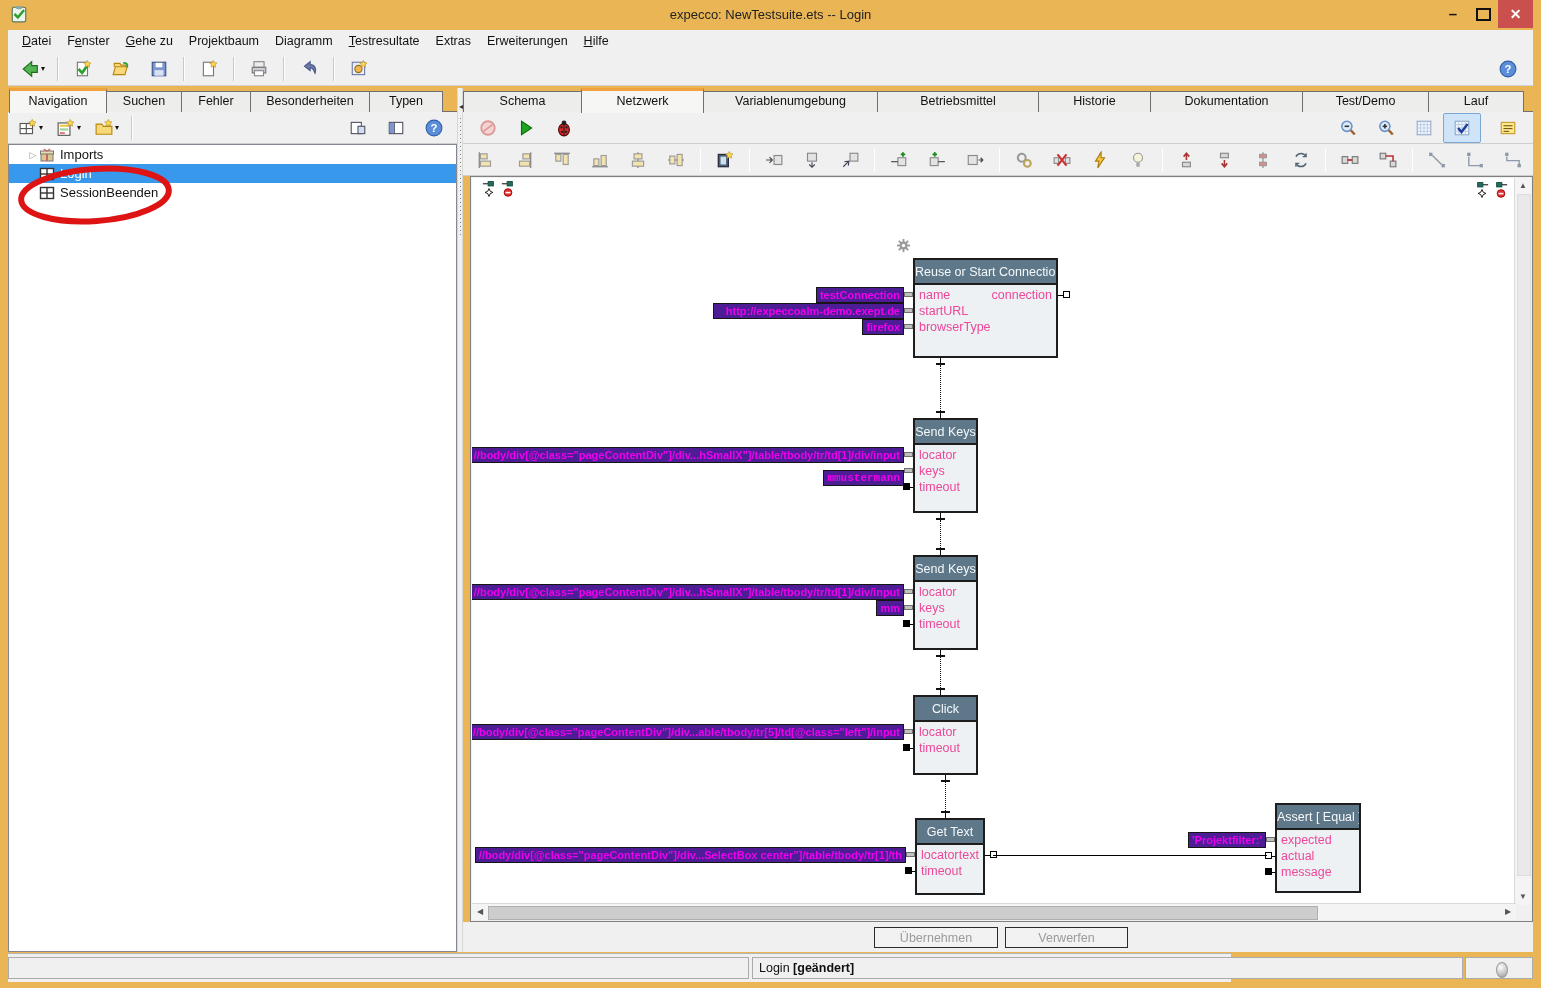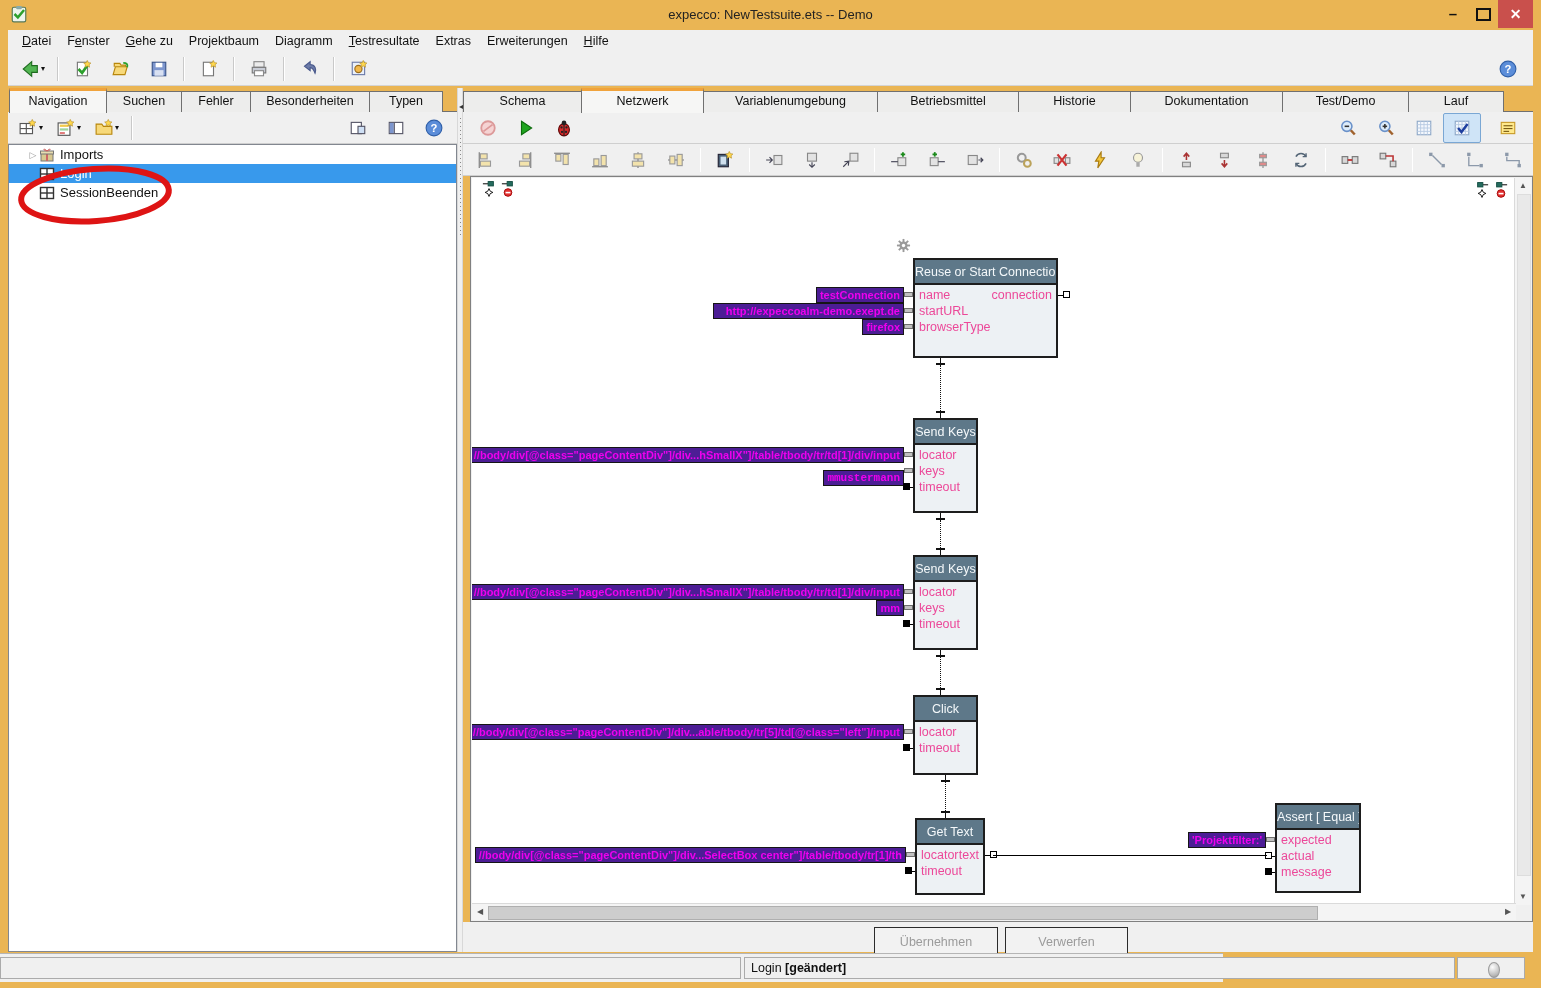--- a/index.html
+++ b/index.html
@@ -134,7 +134,7 @@
             <rect x="5.5" y="0.8" width="5" height="3" rx="1" fill="#8AA"></rect>
           </g>
         </svg></span></span>
-  <span id="win-title">expecco: NewTestsuite.ets -- Demo</span>
+  <span id="win-title">expecco: NewTestsuite.ets -- Login</span>
   <span id="btn-min" class="win-btn">–</span>
   <span id="btn-max" class="win-btn"><span class="maxbox"></span></span>
   <span id="btn-close" class="win-btn">✕</span>

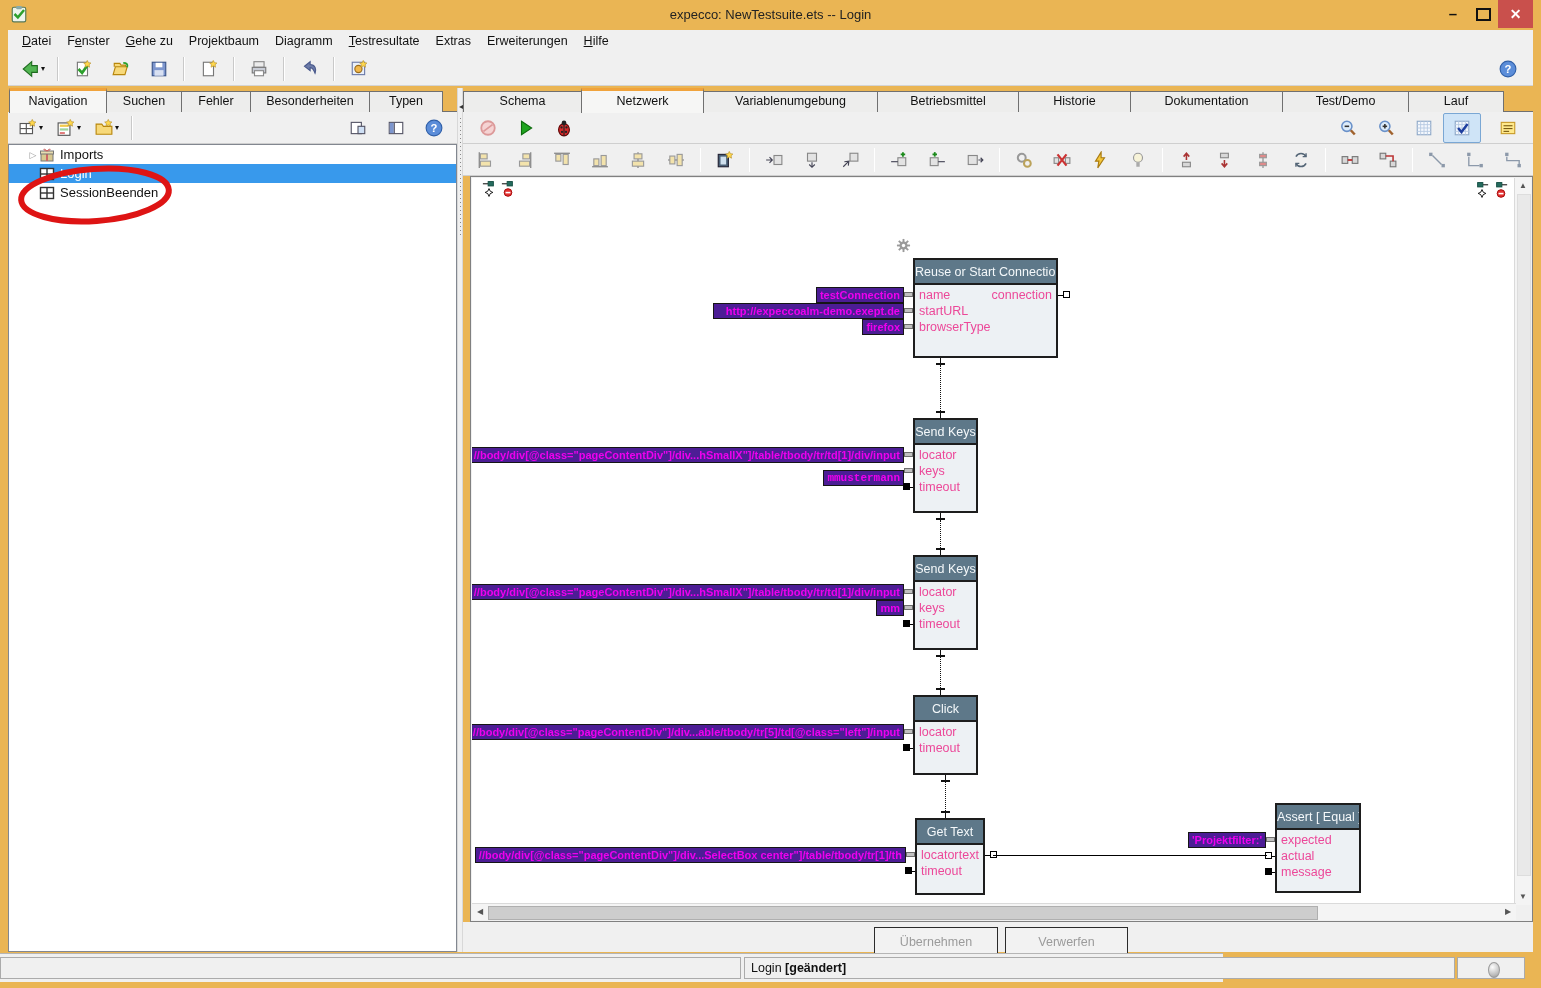--- a/index.html
+++ b/index.html
@@ -54,7 +54,7 @@
   #right-tabs .tab:nth-child(2){width:119px}
   #right-tabs .tab:nth-child(3){width:123px}
   #right-tabs .tab:nth-child(4){width:175px}
-  #right-tabs .tab:nth-child(5){width:142px}
+  #right-tabs .tab:nth-child(5){width:162px}
   #right-tabs .tab:nth-child(6){width:113px}
   #right-tabs .tab:nth-child(7){width:153px}
   #right-tabs .tab:nth-child(8){width:127px}

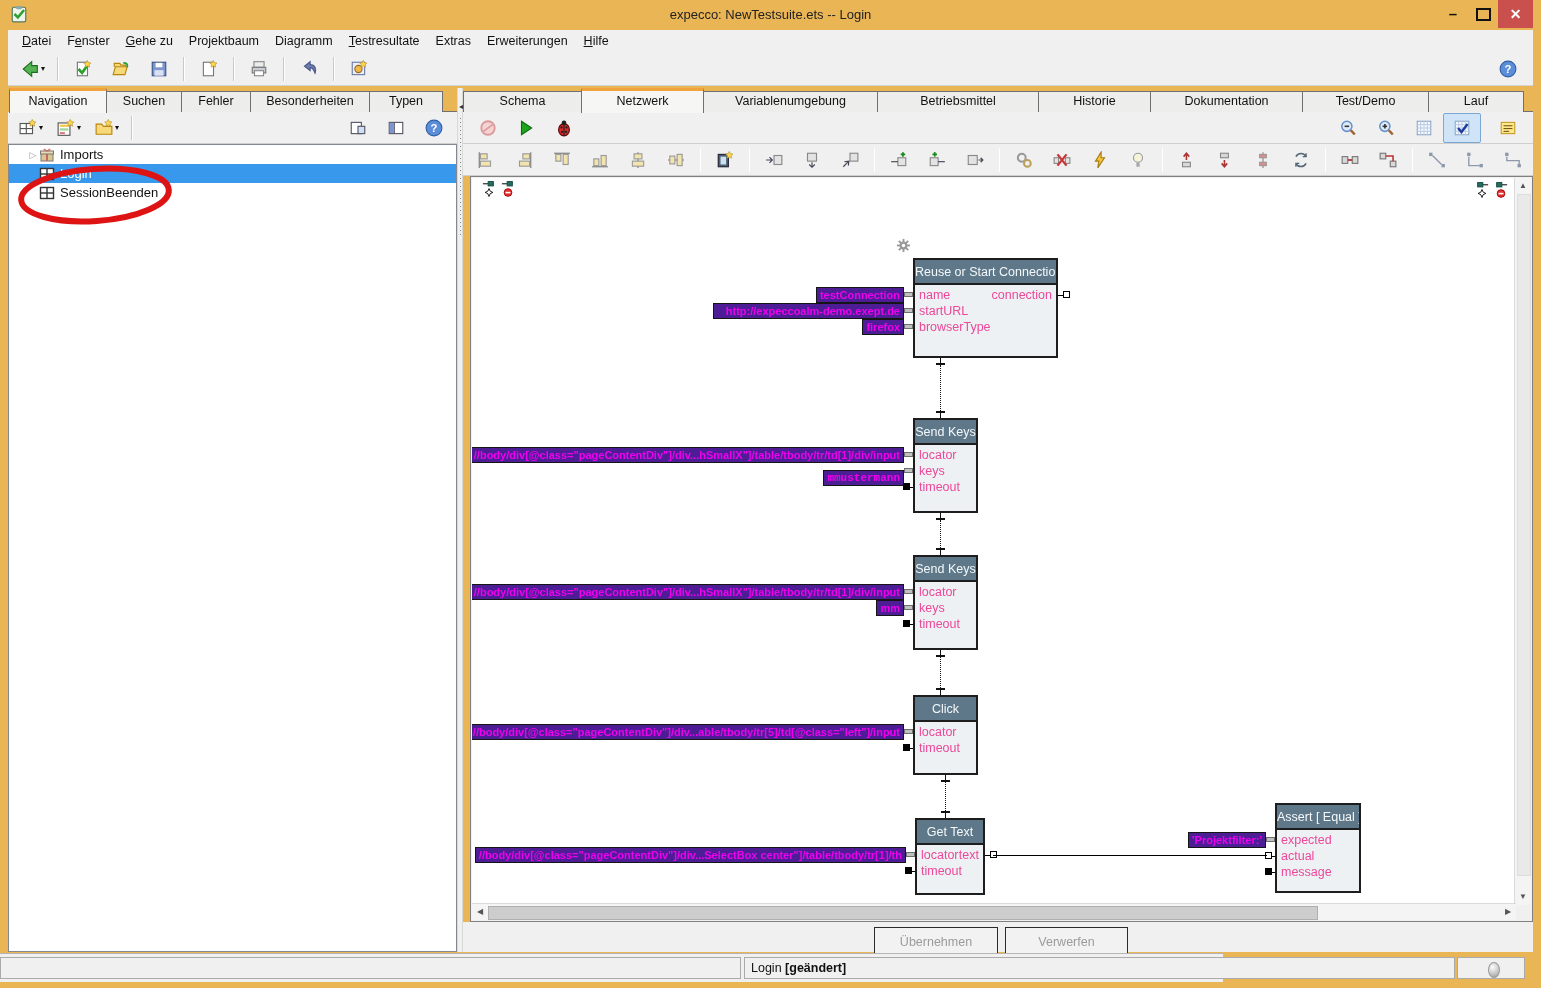--- a/index.html
+++ b/index.html
@@ -106,7 +106,7 @@
   .deco{position:absolute}
   
   #apply-row{position:absolute;left:463px;top:922px;width:1070px;height:30px;background:#F0F0F0}
-  .apply-btn{position:absolute;height:29px;background:#F2F2F2;border:1px solid #2B2B2B;
+  .apply-btn{position:absolute;height:21px;background:#F2F2F2;border:1px solid #2B2B2B;
     color:#9B9B9B;font-size:12.5px;font-family:"Liberation Sans",sans-serif;padding:0}
   #btn-apply{left:411px;top:5px;width:124px}
   #btn-discard{left:542px;top:5px;width:123px}

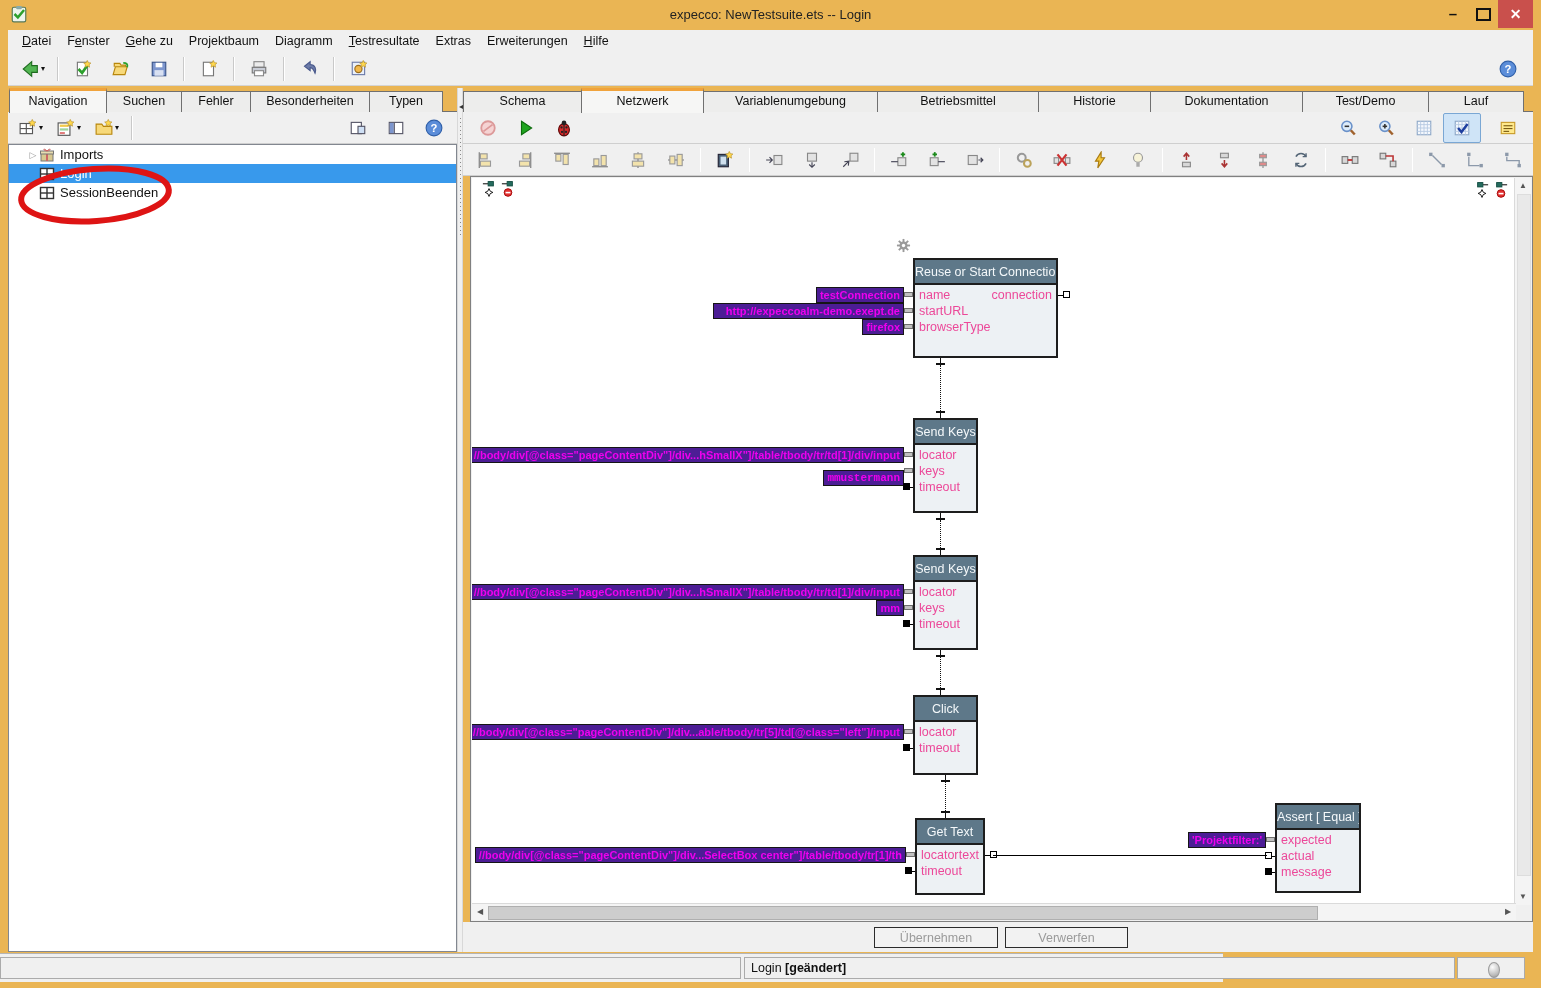--- a/index.html
+++ b/index.html
@@ -111,7 +111,7 @@
   #btn-apply{left:411px;top:5px;width:124px}
   #btn-discard{left:542px;top:5px;width:123px}
   
-  #statusbar{position:absolute;left:0;top:953px;width:1223px;height:28px;background:#F0F0F0;
+  #statusbar{position:absolute;left:8px;top:953px;width:1223px;height:28px;background:#F0F0F0;
     border-top:1px solid #B5B5B5}
   .seg{position:absolute;top:3px;height:22px;border:1px solid #ABABAB;box-sizing:border-box;
     background:#F0F0F0;line-height:20px;padding-left:6px;font-size:12.5px;white-space:nowrap;overflow:hidden}

